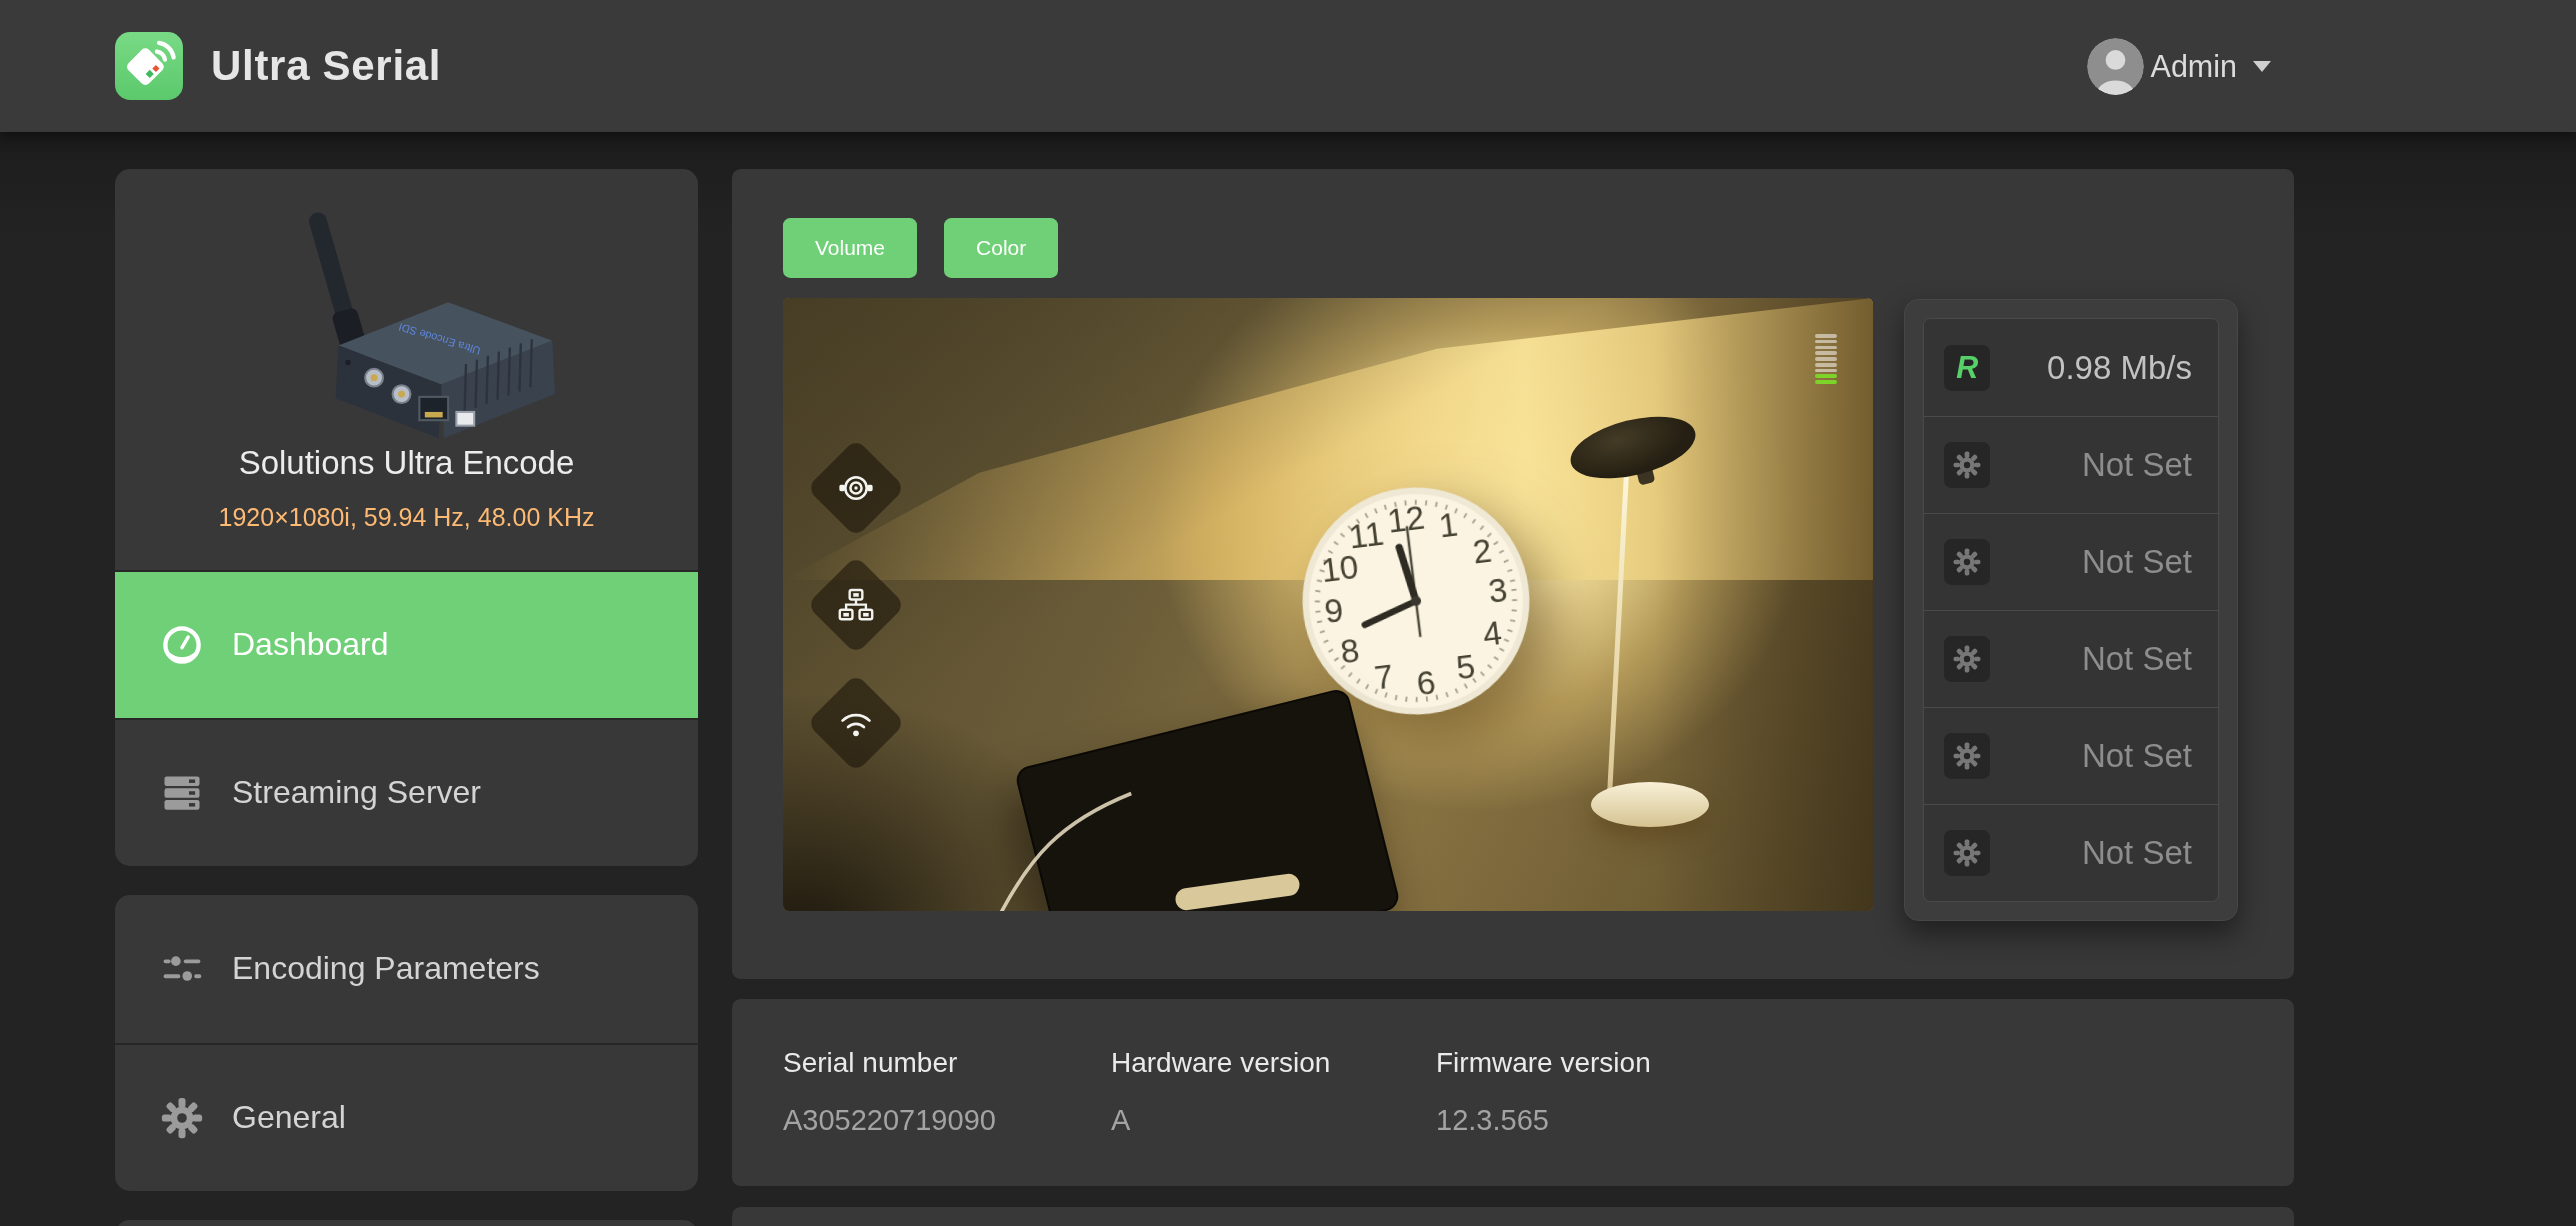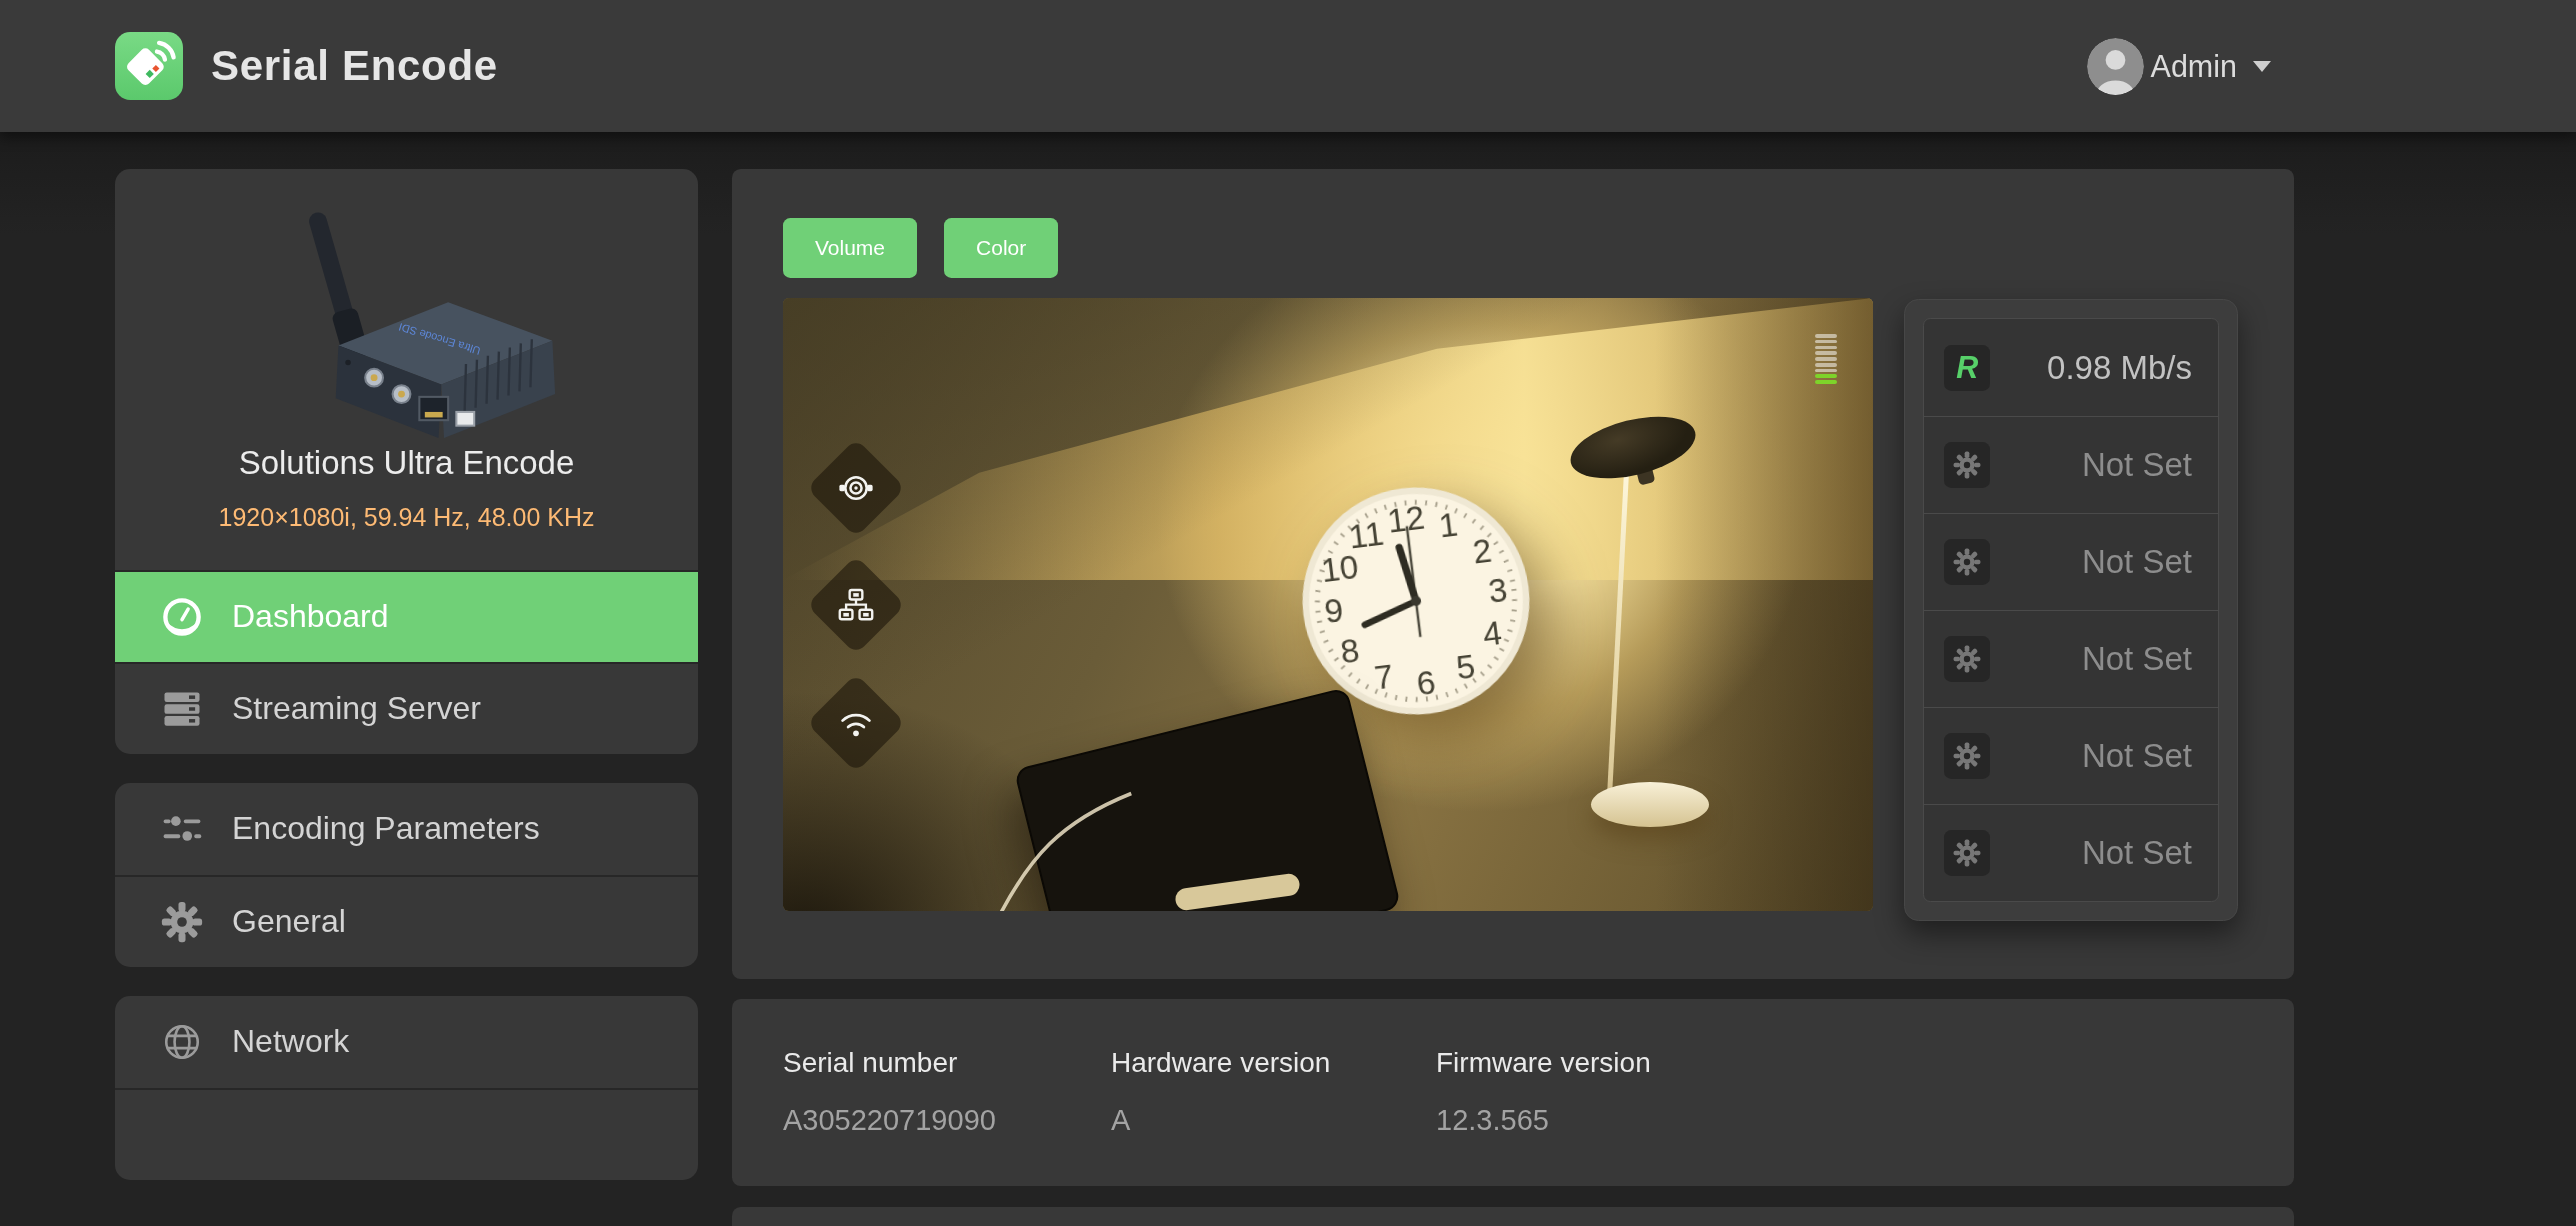--- a/index.html
+++ b/index.html
@@ -281,7 +281,7 @@
     <svg class="logo" viewBox="0 0 94 94" width="68" height="68">
         <use href="#app-logo"></use>
       </svg>
-    <div class="app-title">Serial Encode</div>
+    <div class="app-title">Ultra Serial</div>
     <div class="user">
       <svg class="avatar" viewBox="0 0 78 78" width="57" height="57">
           <use href="#avatar-person"></use>

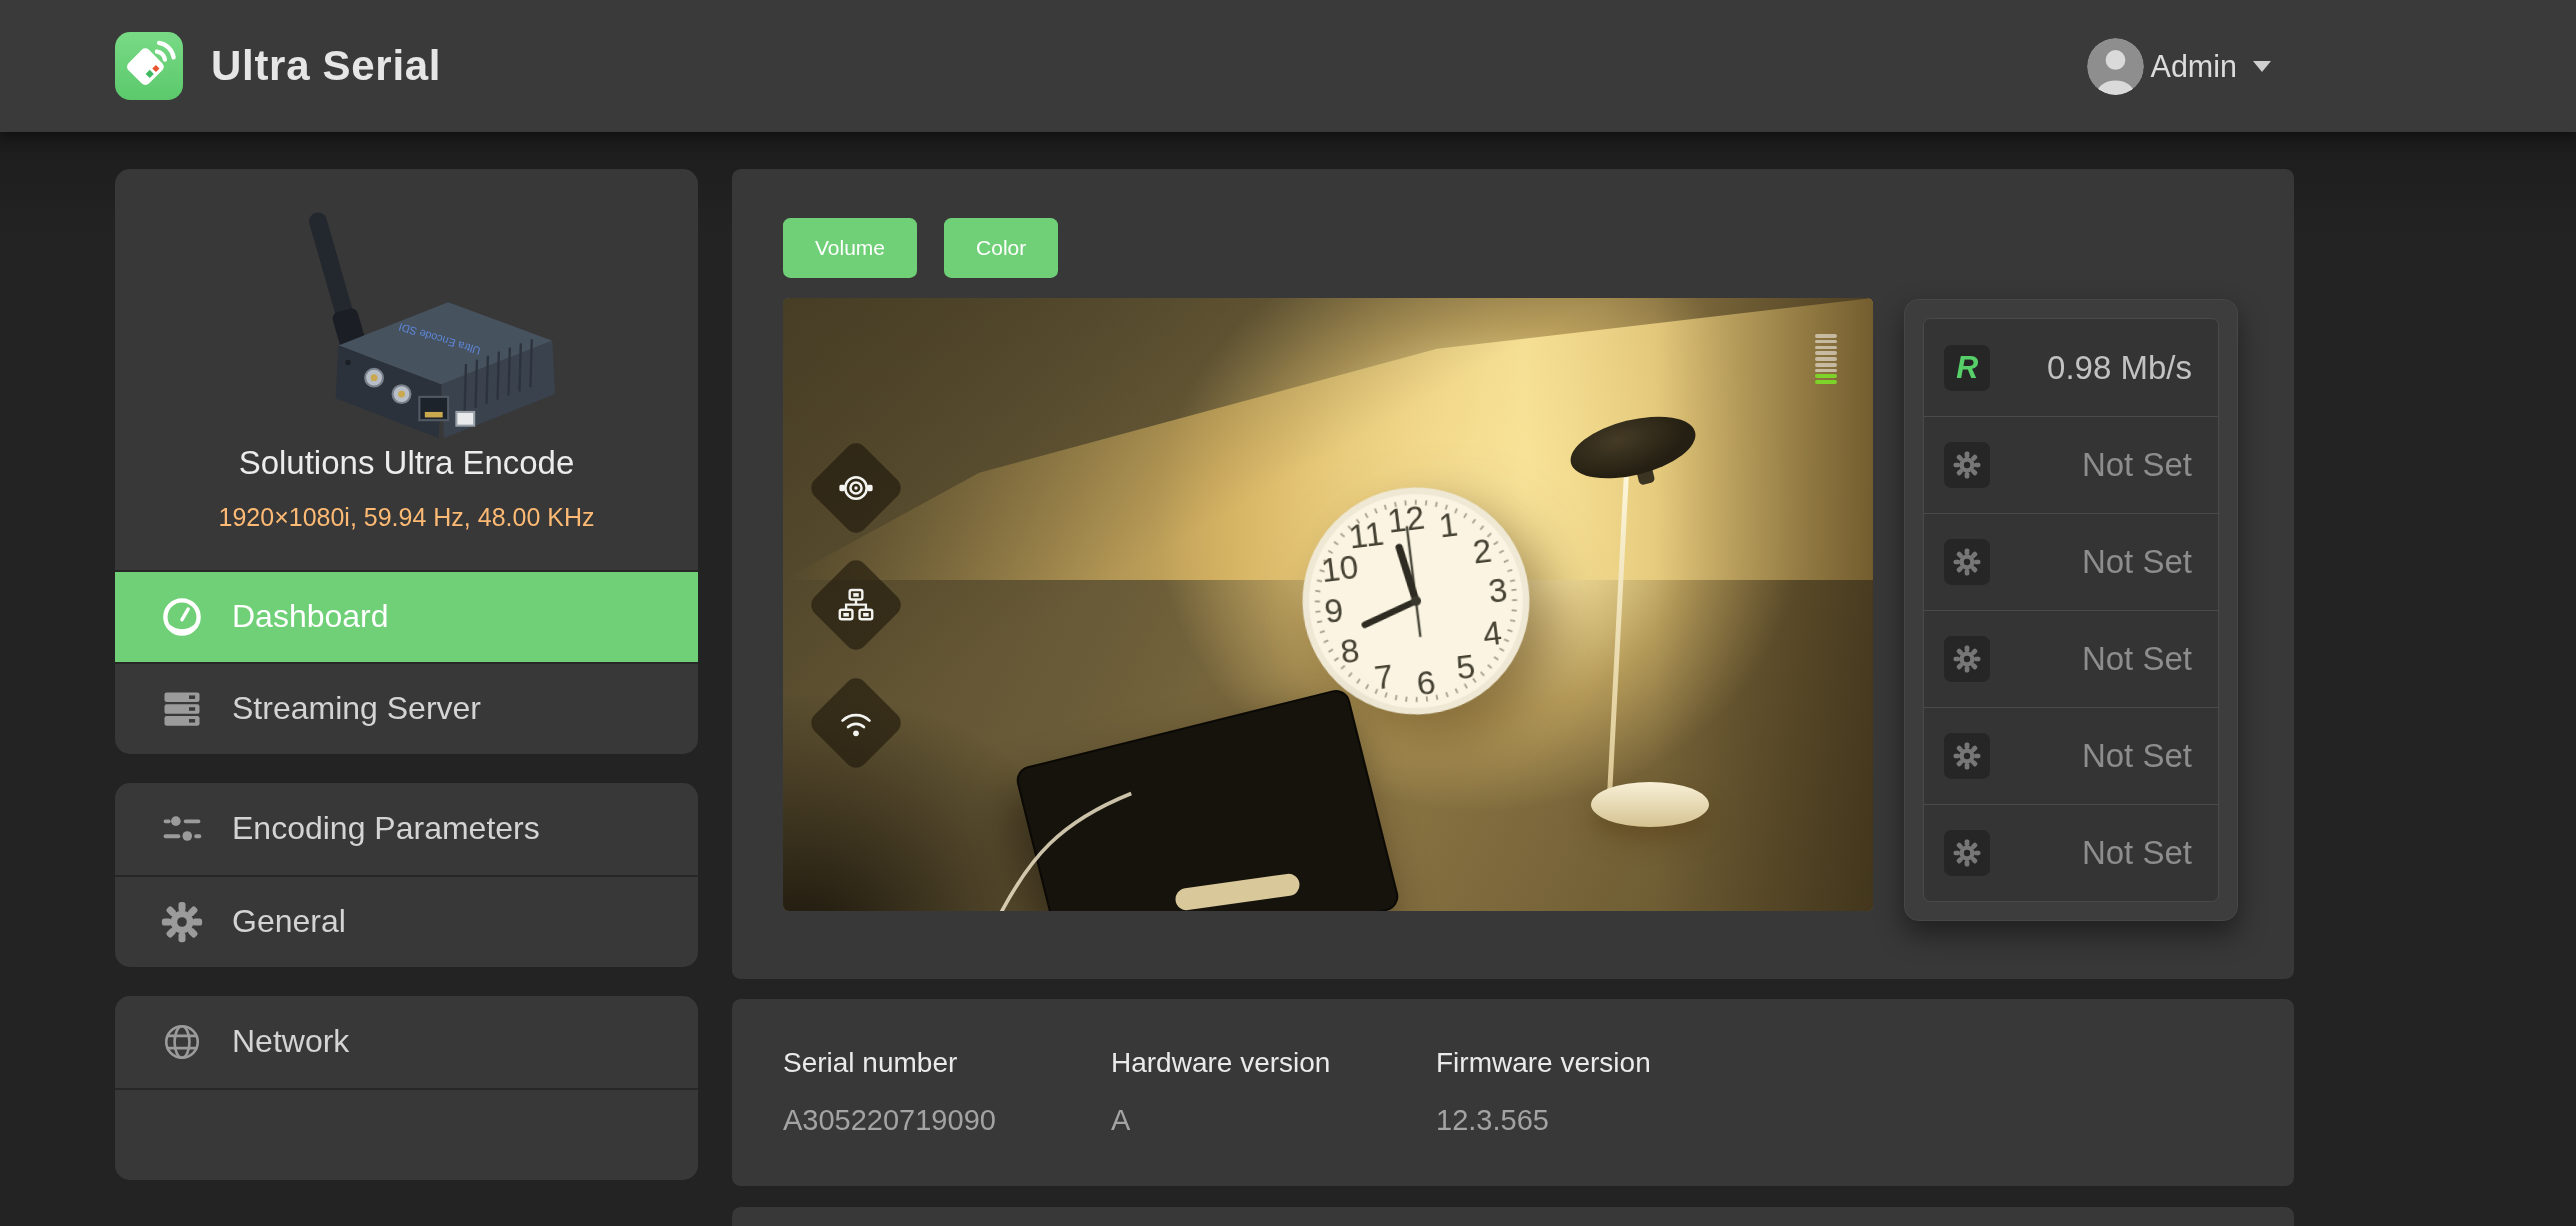--- a/index.html
+++ b/index.html
@@ -33,7 +33,7 @@
   .device-sub { margin-top:20.3px; font-size:25px; color:#fdba74; }
 
   
-  .menu-row { height:92px; display:flex; align-items:center; padding-left:46px;
+  .menu-row { height:148px; display:flex; align-items:center; padding-left:46px;
     border-top:2.9px solid #272727; cursor:pointer; color:#d4d4d4; }
   .menu-row .mi { width:42px; height:42px; color:#9b9b9b; flex:0 0 auto; }
   .menu-row .ml { margin-left:29px; font-size:32px; }

